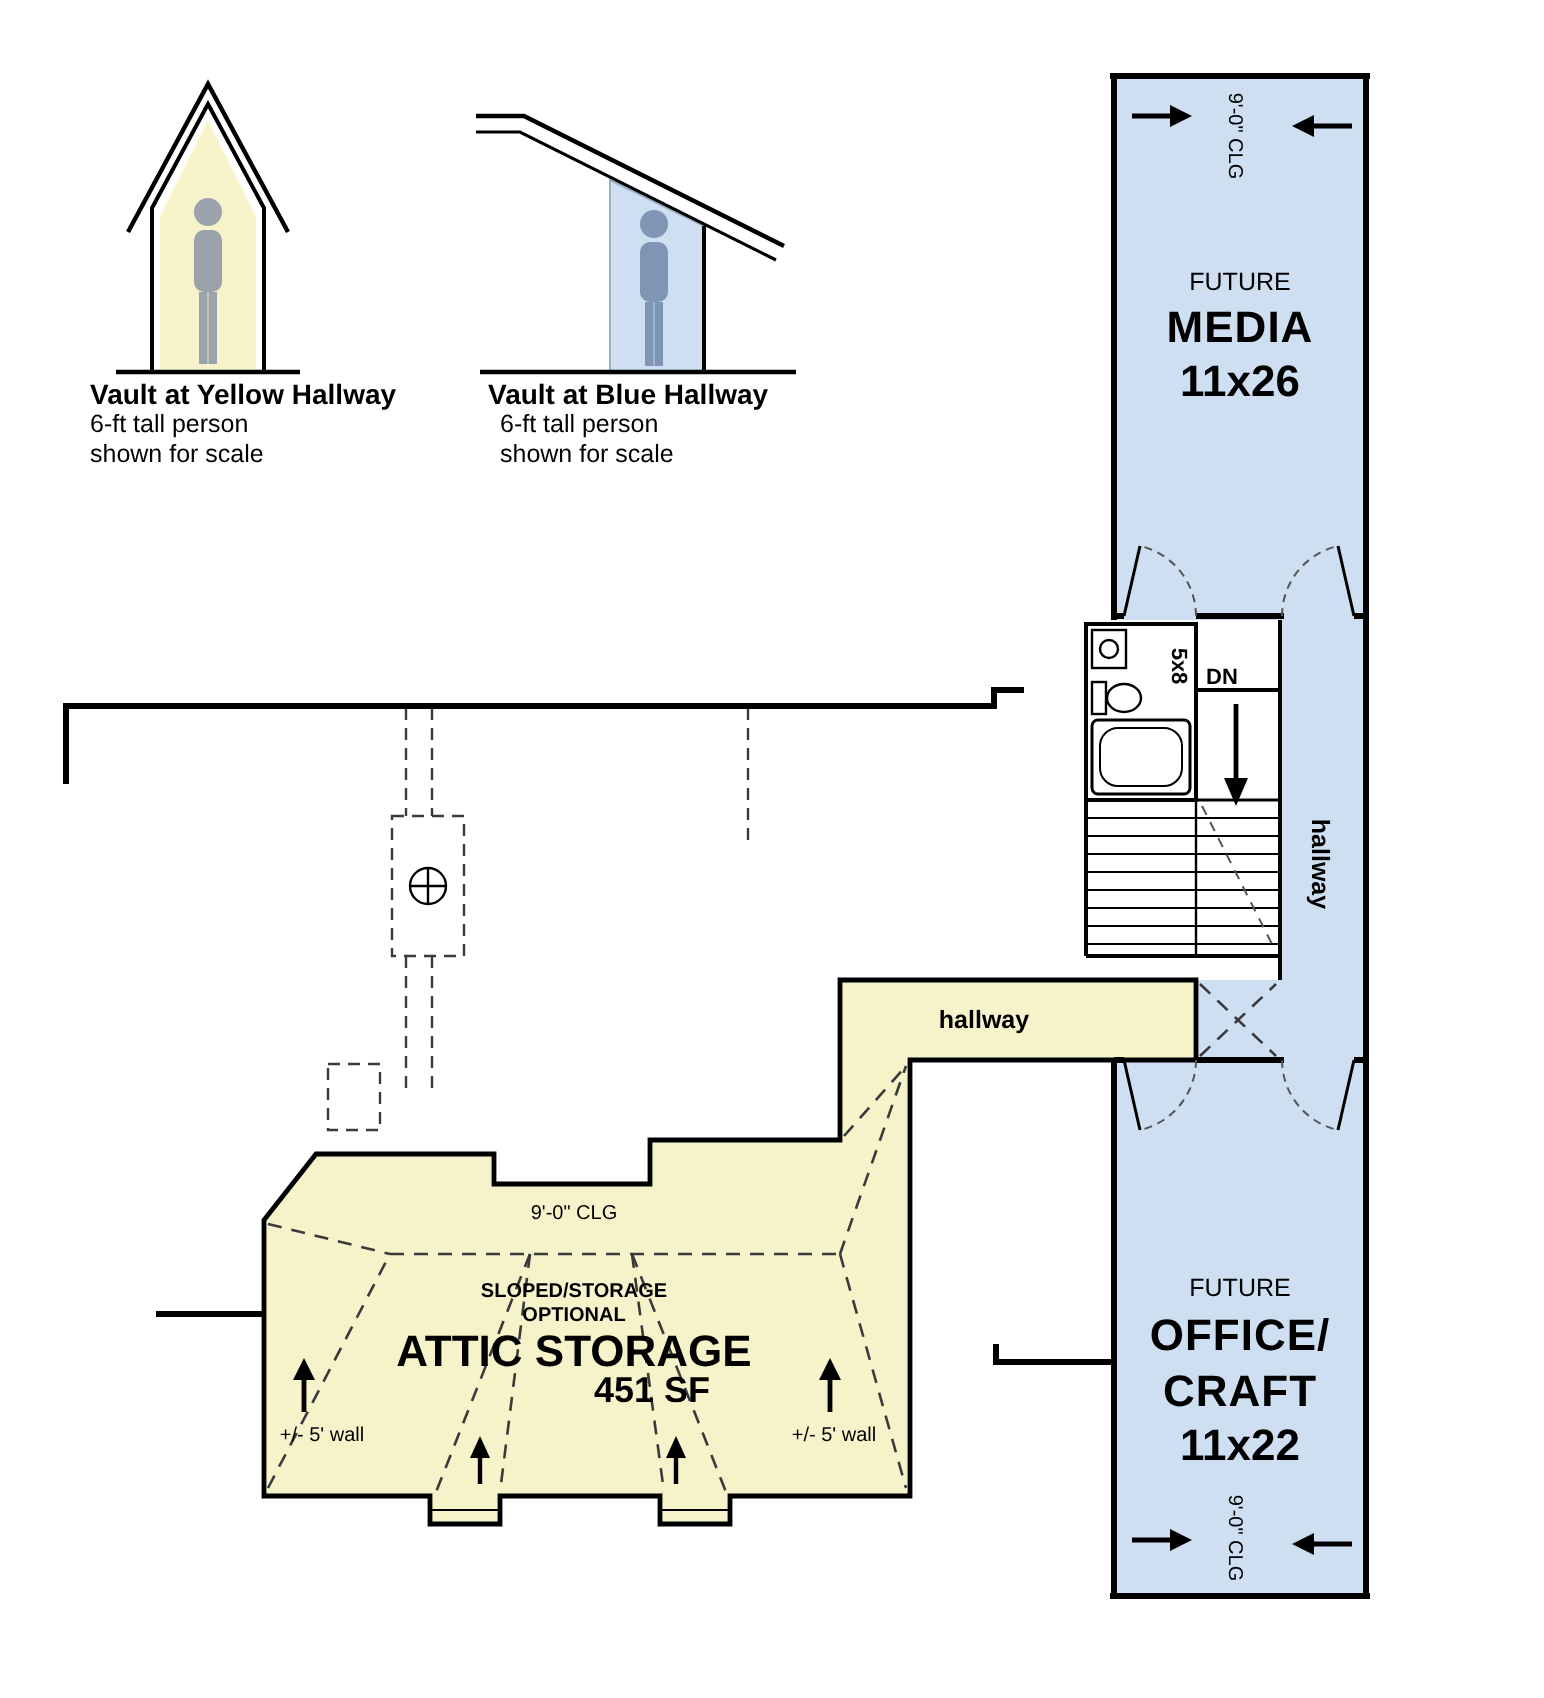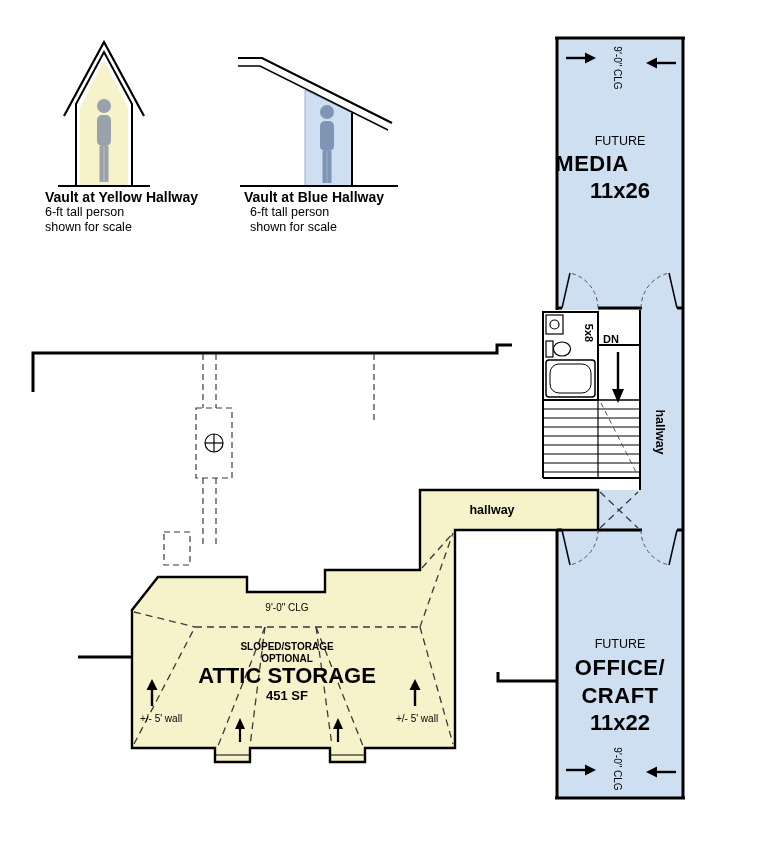--- a/index.html
+++ b/index.html
@@ -215,7 +215,7 @@
 
   <div class="lbl v fs10" style="left:617px;top:68px">9'-0" CLG</div>
   <div class="lbl c fs12" style="left:620px;top:142px">FUTURE</div>
-  <div class="lbl c b fs22" style="left:592px;top:164px">MEDIA</div>
+  <div class="lbl c b fs22" style="left:620px;top:164px">MEDIA</div>
   <div class="lbl c b fs17" style="left:620px;top:191px">11x26</div>
 
   <div class="lbl v b fs11" style="left:589px;top:333px">5x8</div>

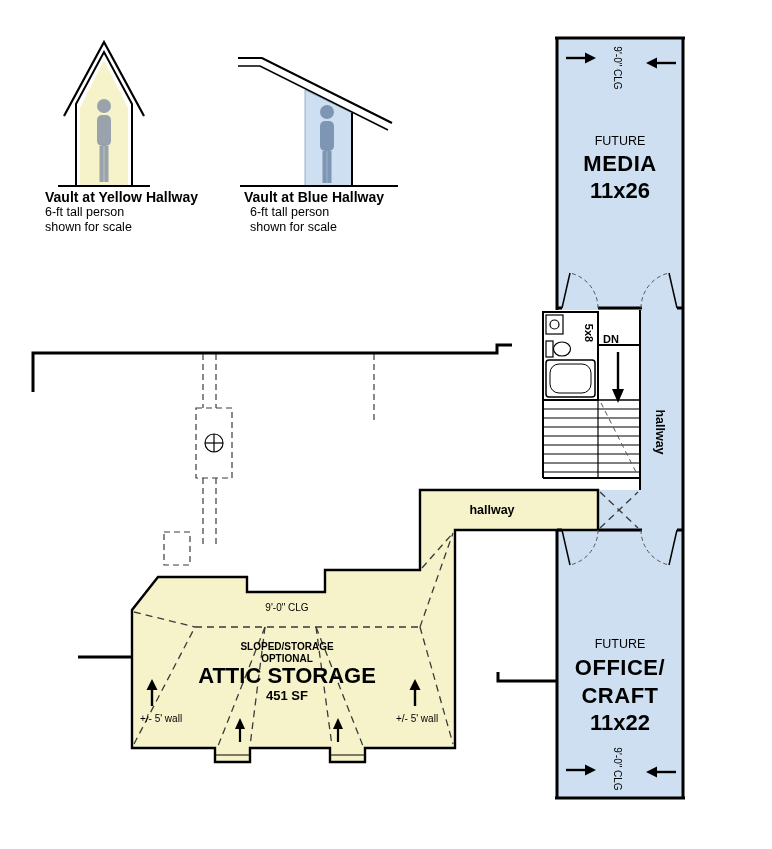--- a/index.html
+++ b/index.html
@@ -14,7 +14,7 @@
   .fs11 { font-size:11px; }
   .fs12 { font-size:12.5px; }
   .fs13 { font-size:14px; }
-  .fs15 { font-size:13px; }
+  .fs15 { font-size:18px;margin-left:39px; }
   .fs17 { font-size:22px; }
   .fs22 { font-size:22px; letter-spacing:.5px; }
 </style>

